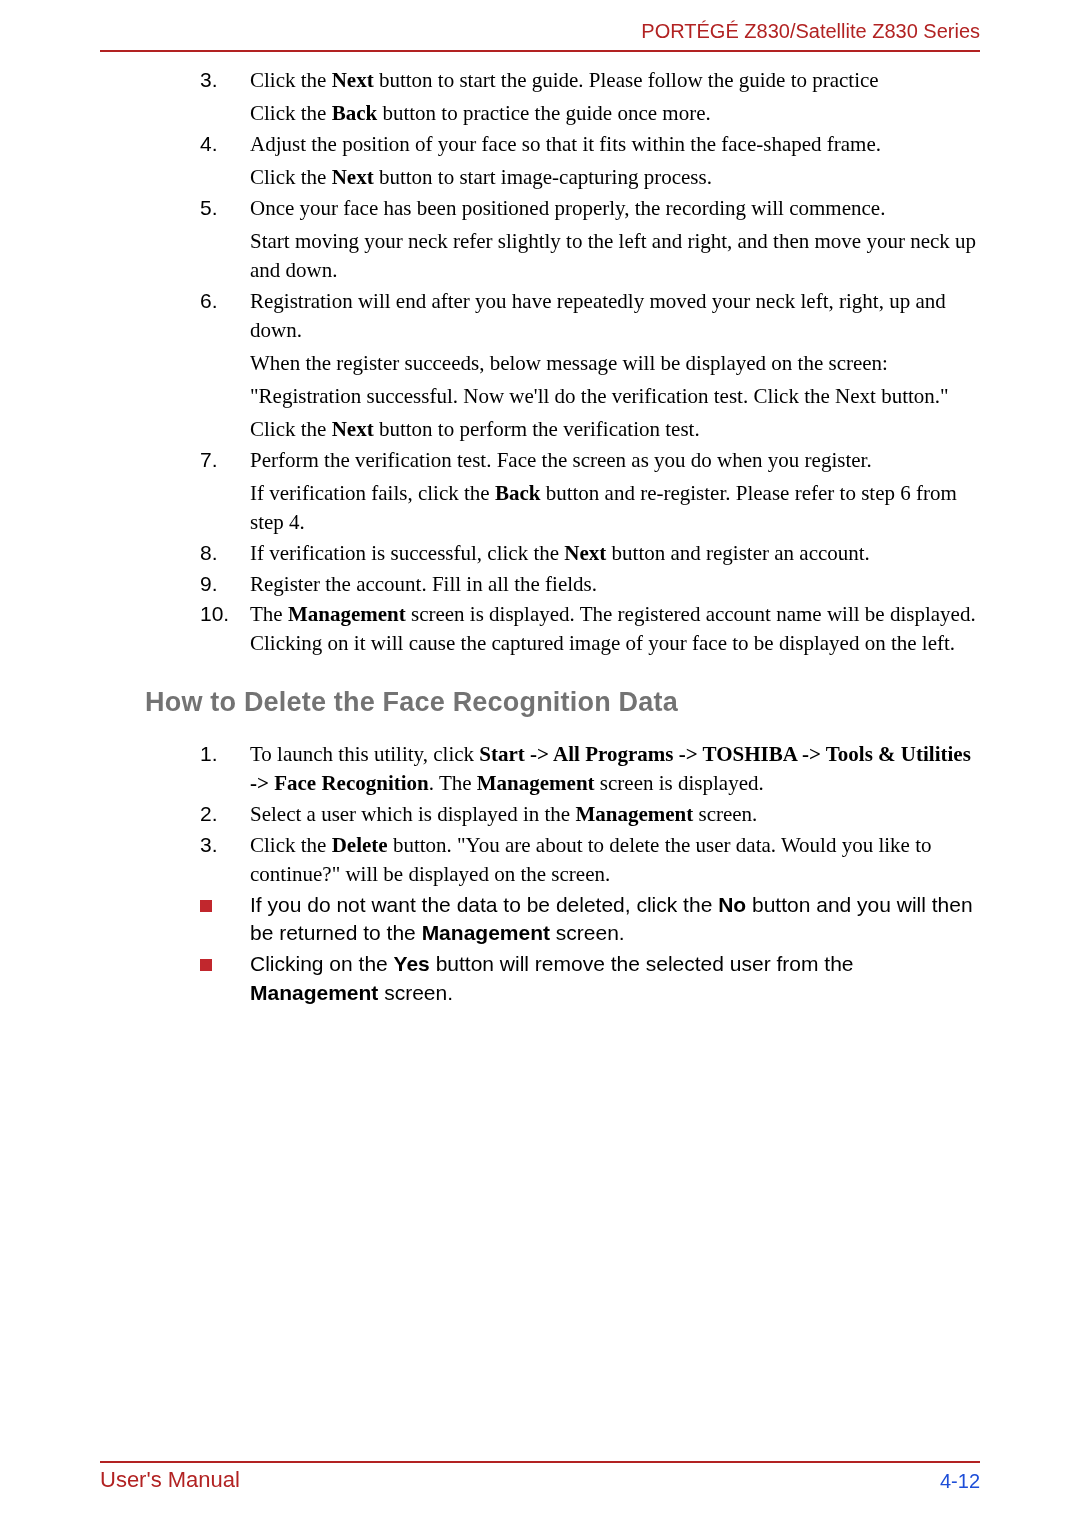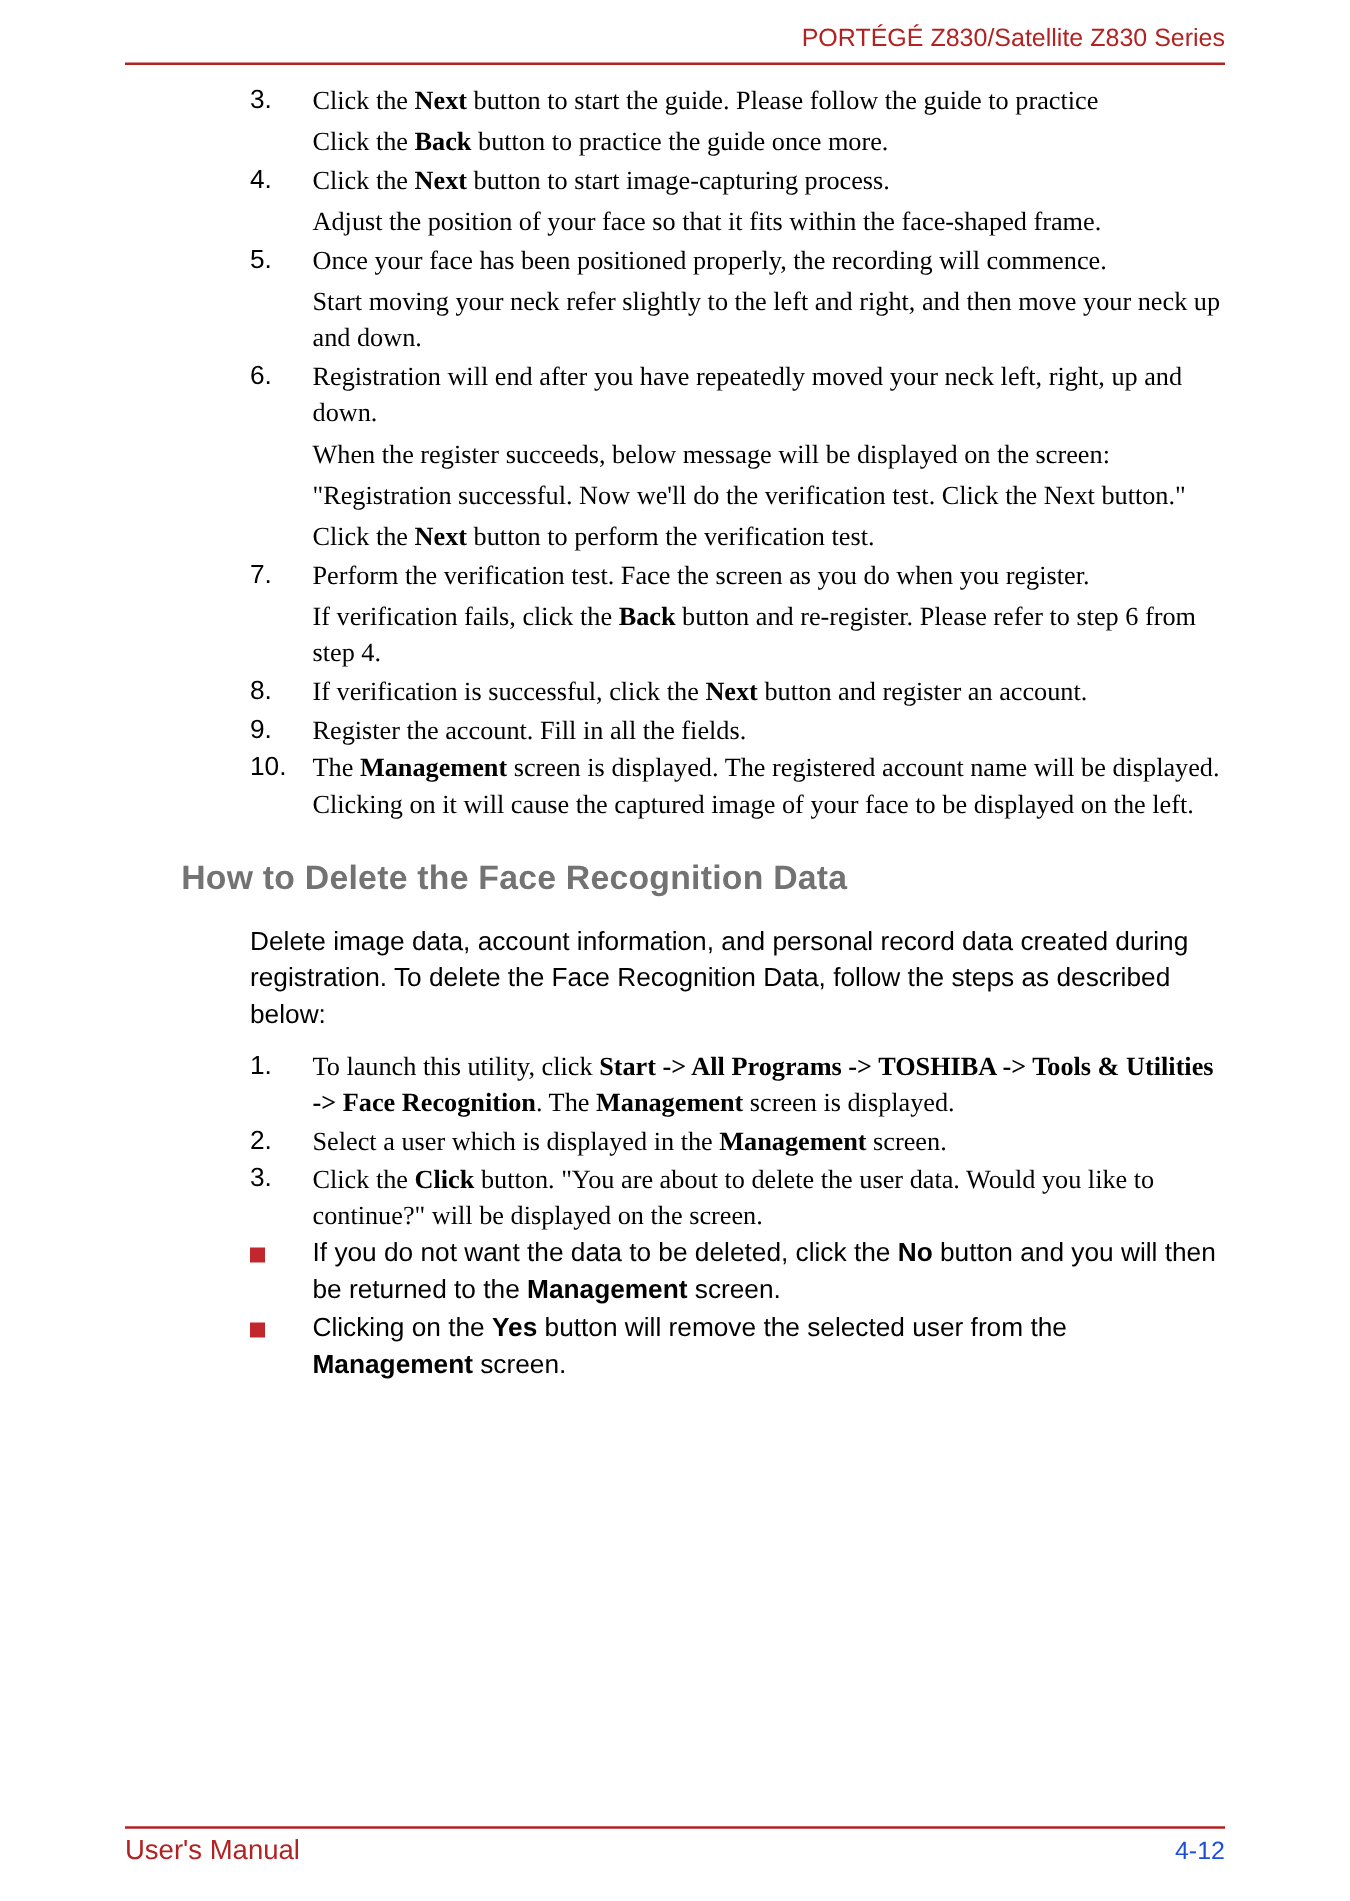--- a/index.html
+++ b/index.html
@@ -125,8 +125,8 @@
       </li>
       <li>
         <span class="num">4.</span>
+        <p>Adjust the position of your face so that it fits within the face-shaped frame.</p>
         <p><span>Click the </span><b>Next</b><span> button to start image-capturing process.</span></p>
-        <p>Adjust the position of your face so that it fits within the face-shaped frame.</p>
       </li>
       <li>
         <span class="num">5.</span>

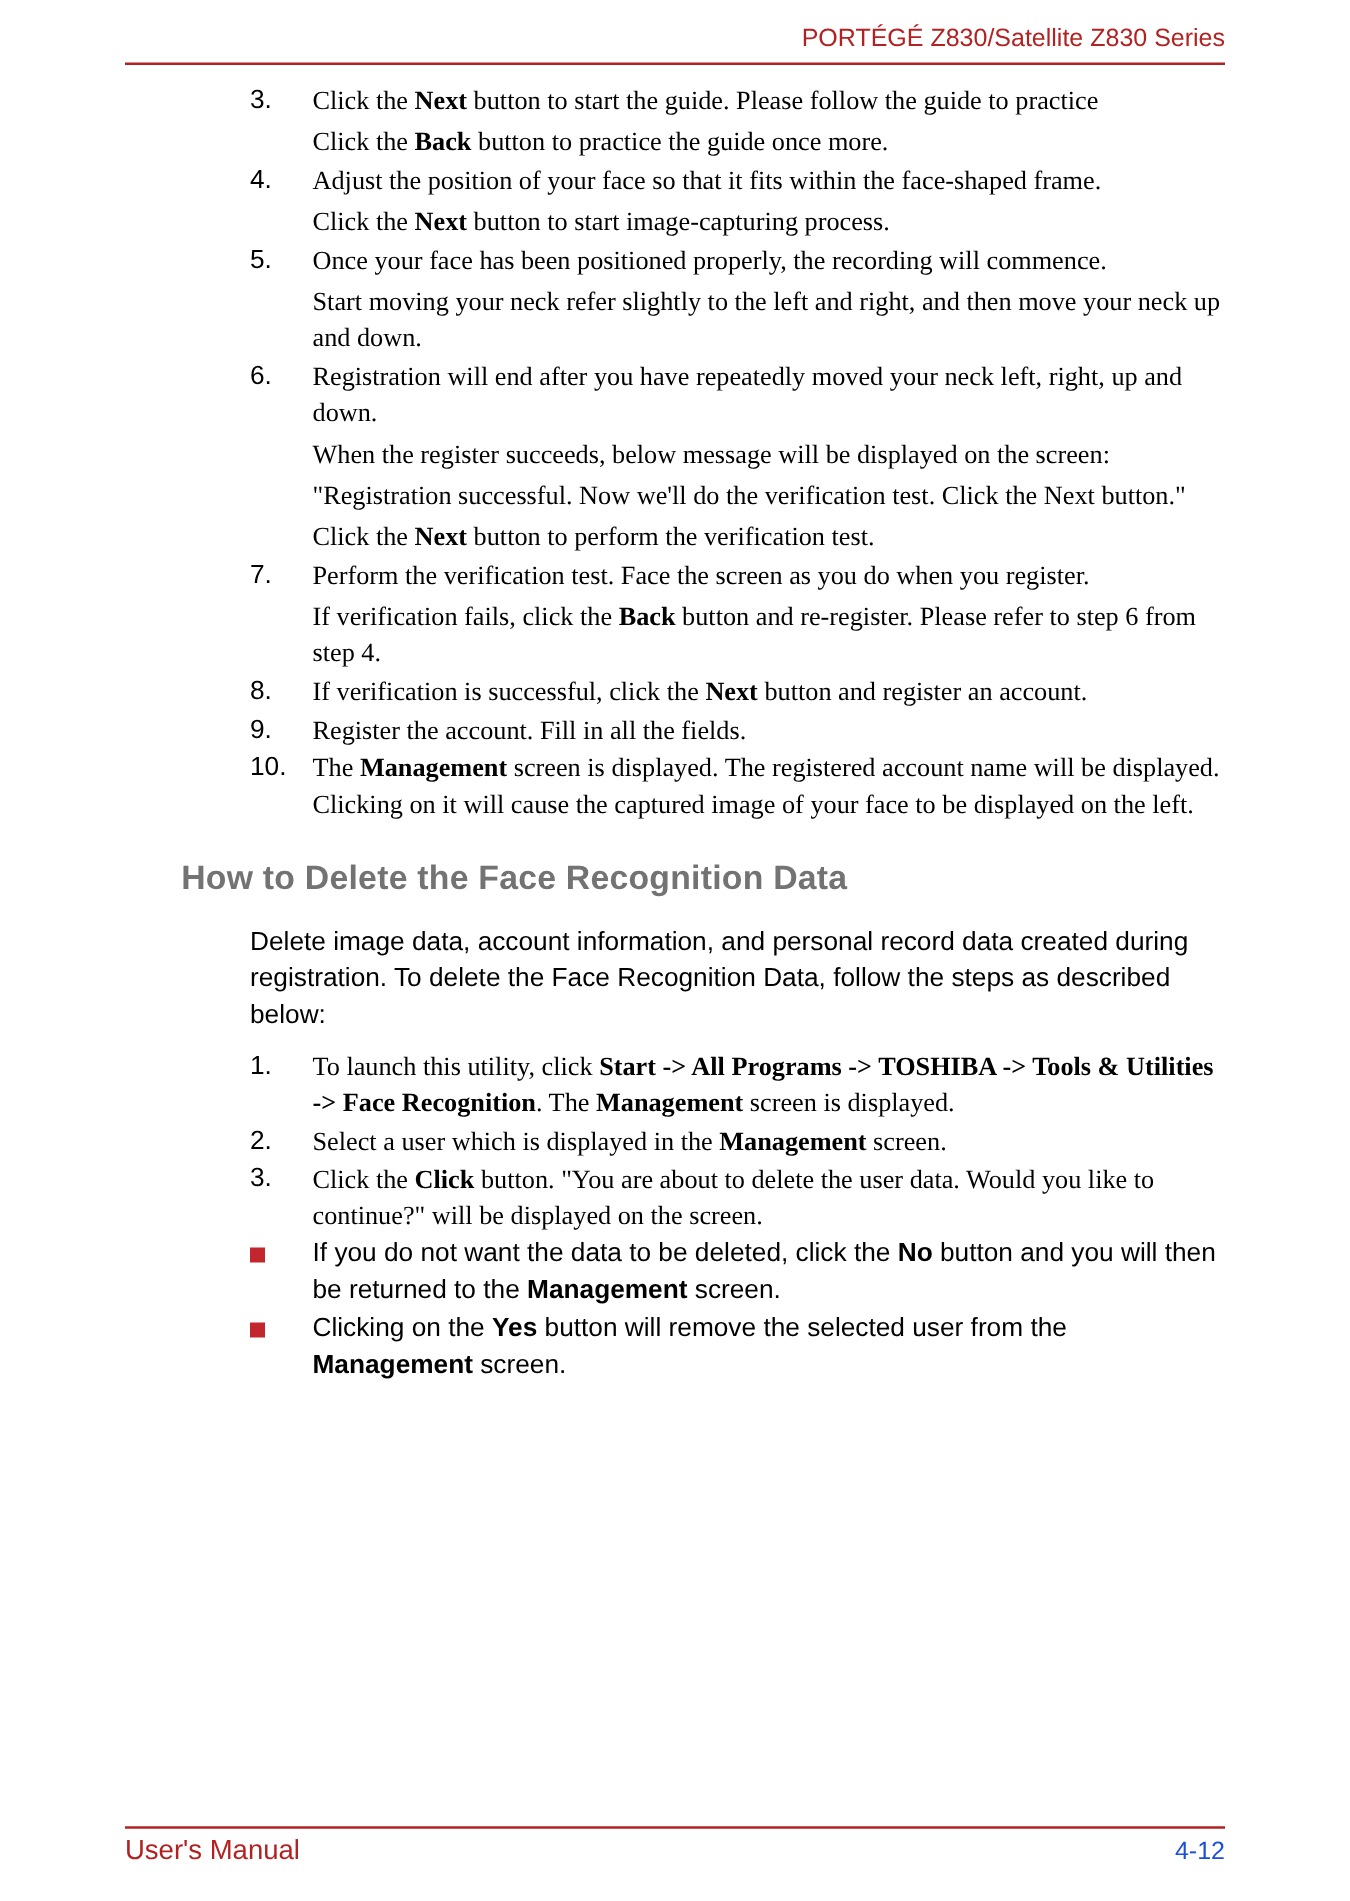--- a/index.html
+++ b/index.html
@@ -161,7 +161,6 @@
 
     <h2 class="section-heading">How to Delete the Face Recognition Data</h2>
 
-    <p class="intro-para">Delete image data, account information, and personal record data created during registration. To delete the Face Recognition Data, follow the steps as described below:</p>
 
     <ol class="num-list">
       <li>

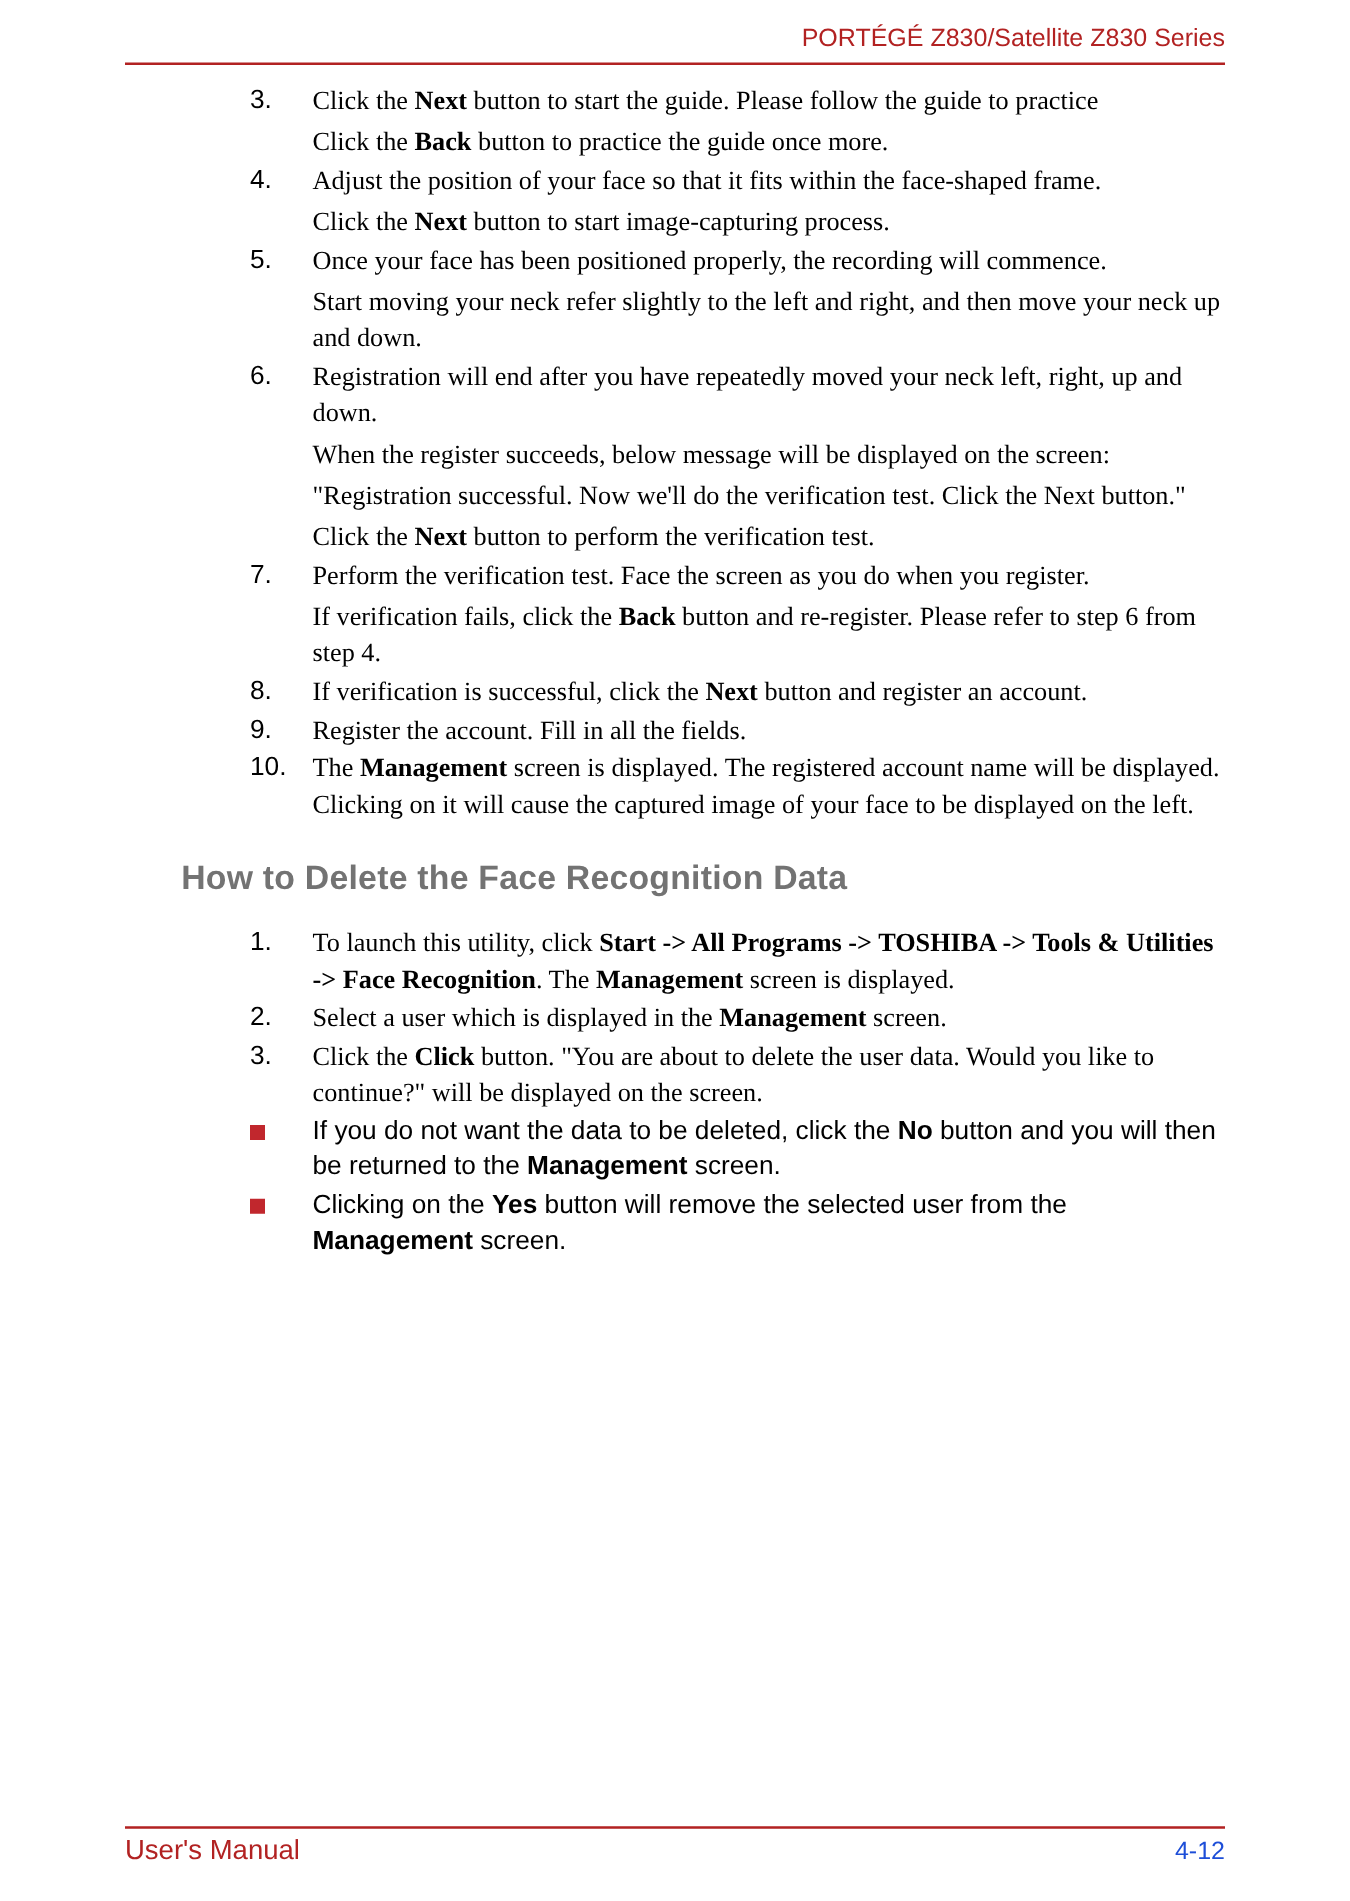--- a/index.html
+++ b/index.html
@@ -173,7 +173,7 @@
       </li>
       <li>
         <span class="num">3.</span>
-        <p><span>Click the </span><b>Click</b><span> button. "You are about to delete the user data. Would you like to continue?" will be displayed on the screen.</span></p>
+        <p><span>Click the </span><b>Delete</b><span> button. "You are about to delete the user data. Would you like to continue?" will be displayed on the screen.</span></p>
       </li>
     </ol>
 

